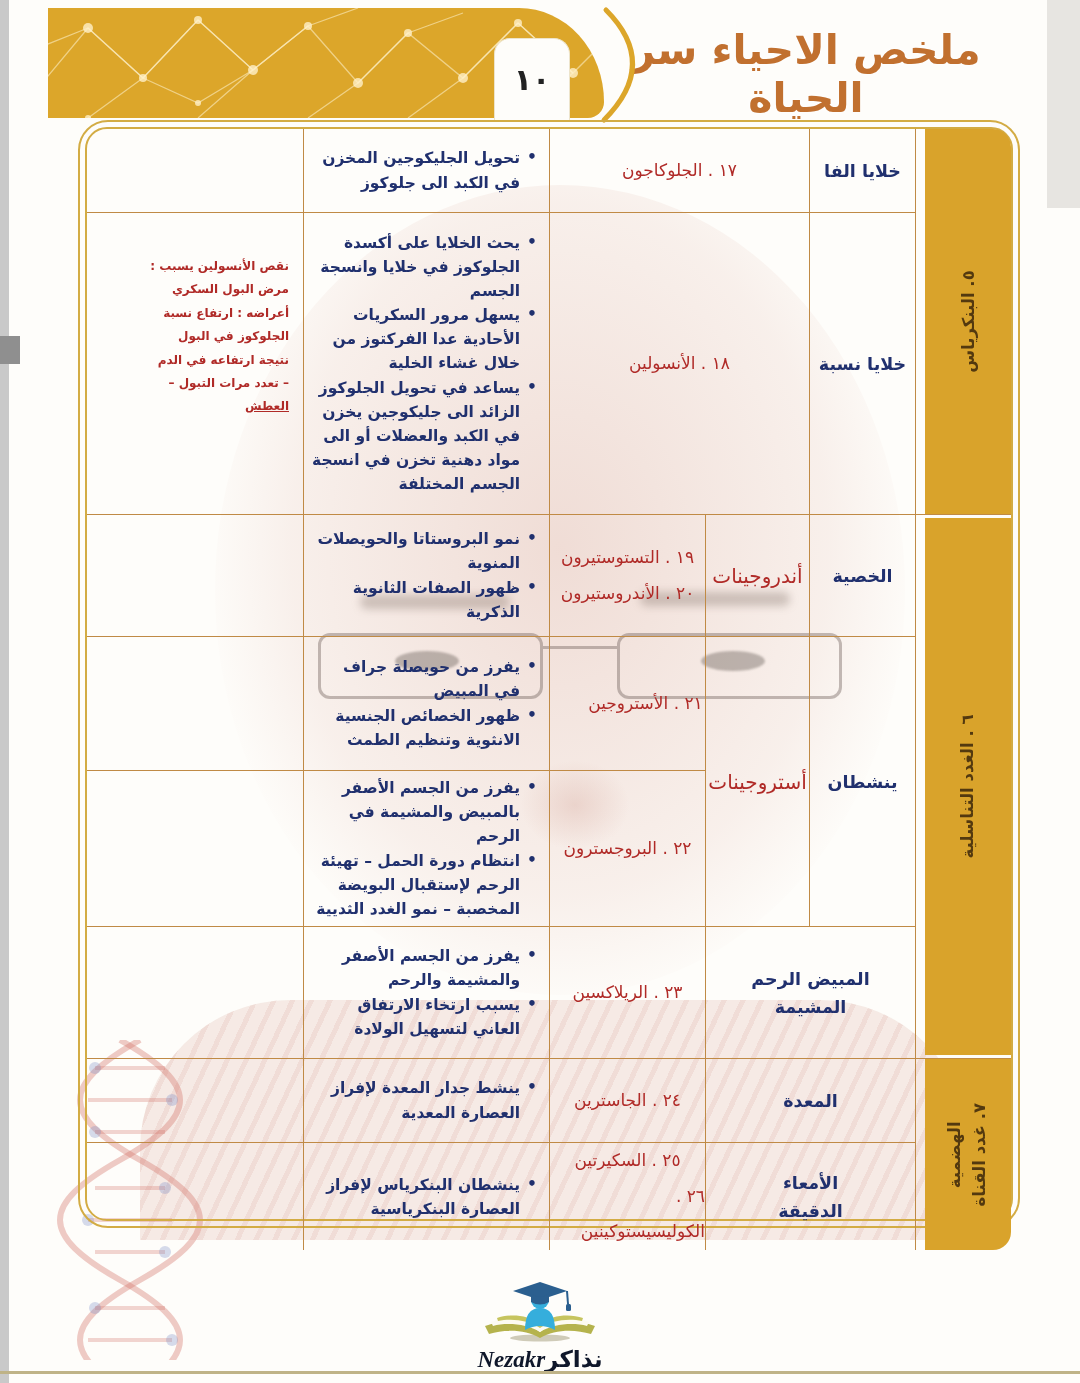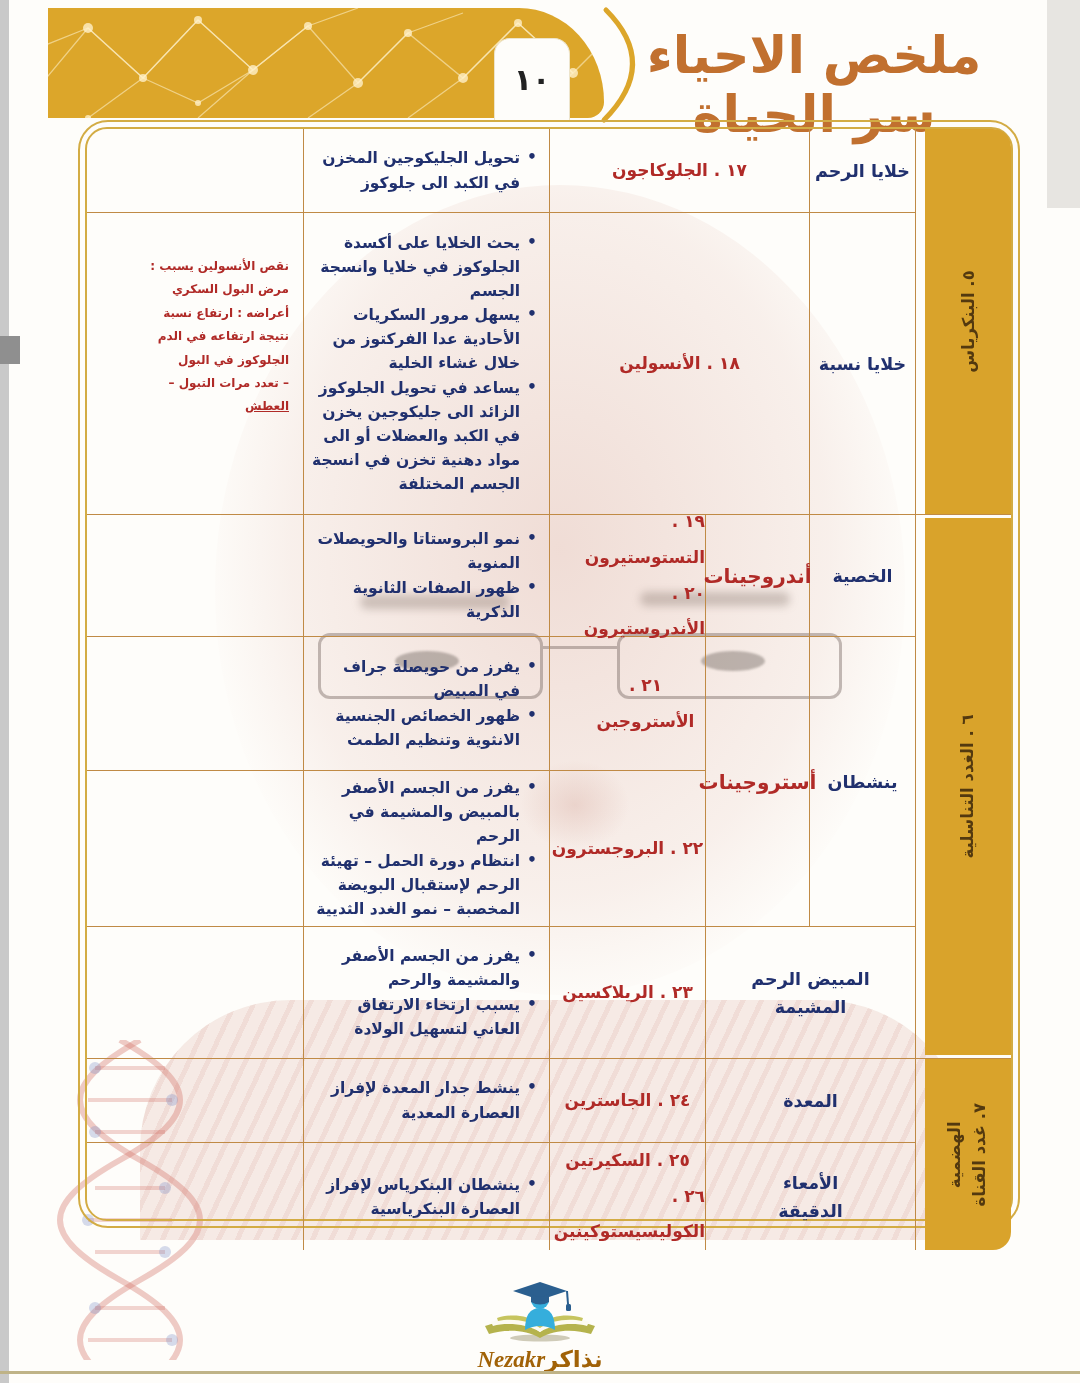--- a/index.html
+++ b/index.html
@@ -29,9 +29,9 @@
     font-size:30px; color:#222; font-weight:bold;
   }
   .hdr-title{
-    position:absolute; right:56px; top:26px; width:420px; z-index:1;
+    position:absolute; right:64px; top:26px; width:420px; z-index:1;
     direction:rtl; text-align:center;
-    font-size:51px; font-weight:bold; color:#C1702F;
+    font-size:41px; font-weight:bold; color:#C1702F;
     text-shadow:0 0 3px #fff, 0 0 6px #fff;
   }
 

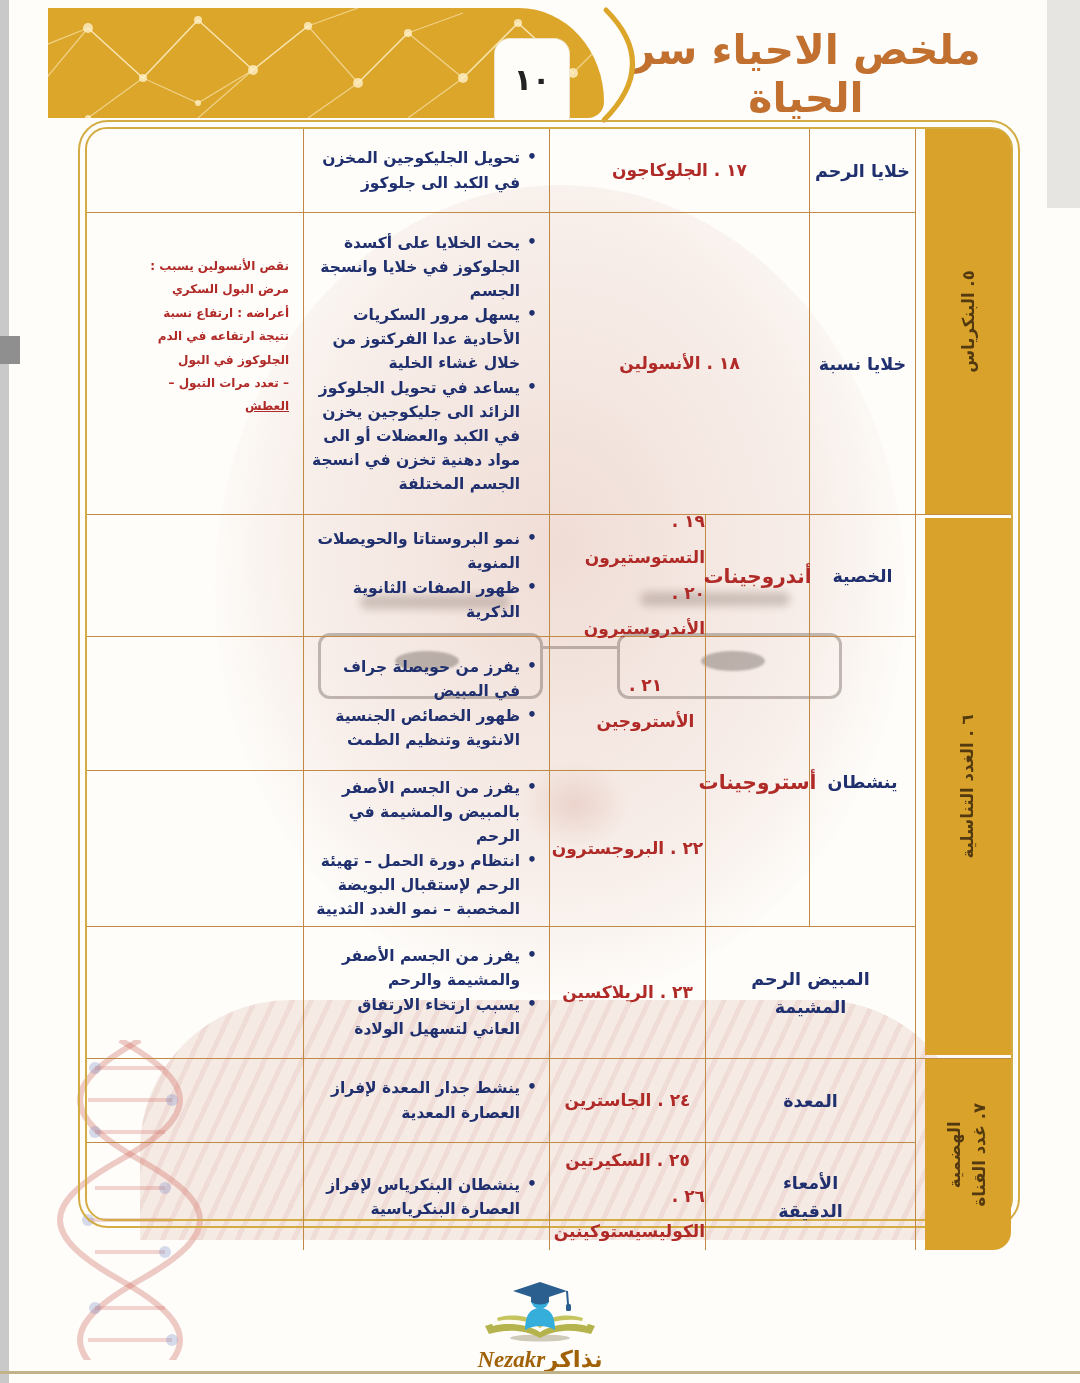--- a/index.html
+++ b/index.html
@@ -61,7 +61,7 @@
   .c.no-bb{ border-bottom:none; }
 
   .navy{ color:#20306E; font-weight:bold; }
-  .red{ color:#B02A27; font-weight:bold; }
+  .red{ color:#B02A27; font-weight:normal; }
 
   .organ{ font-size:17.5px; line-height:1.6; text-align:center; }
   .group{ font-size:20px; }

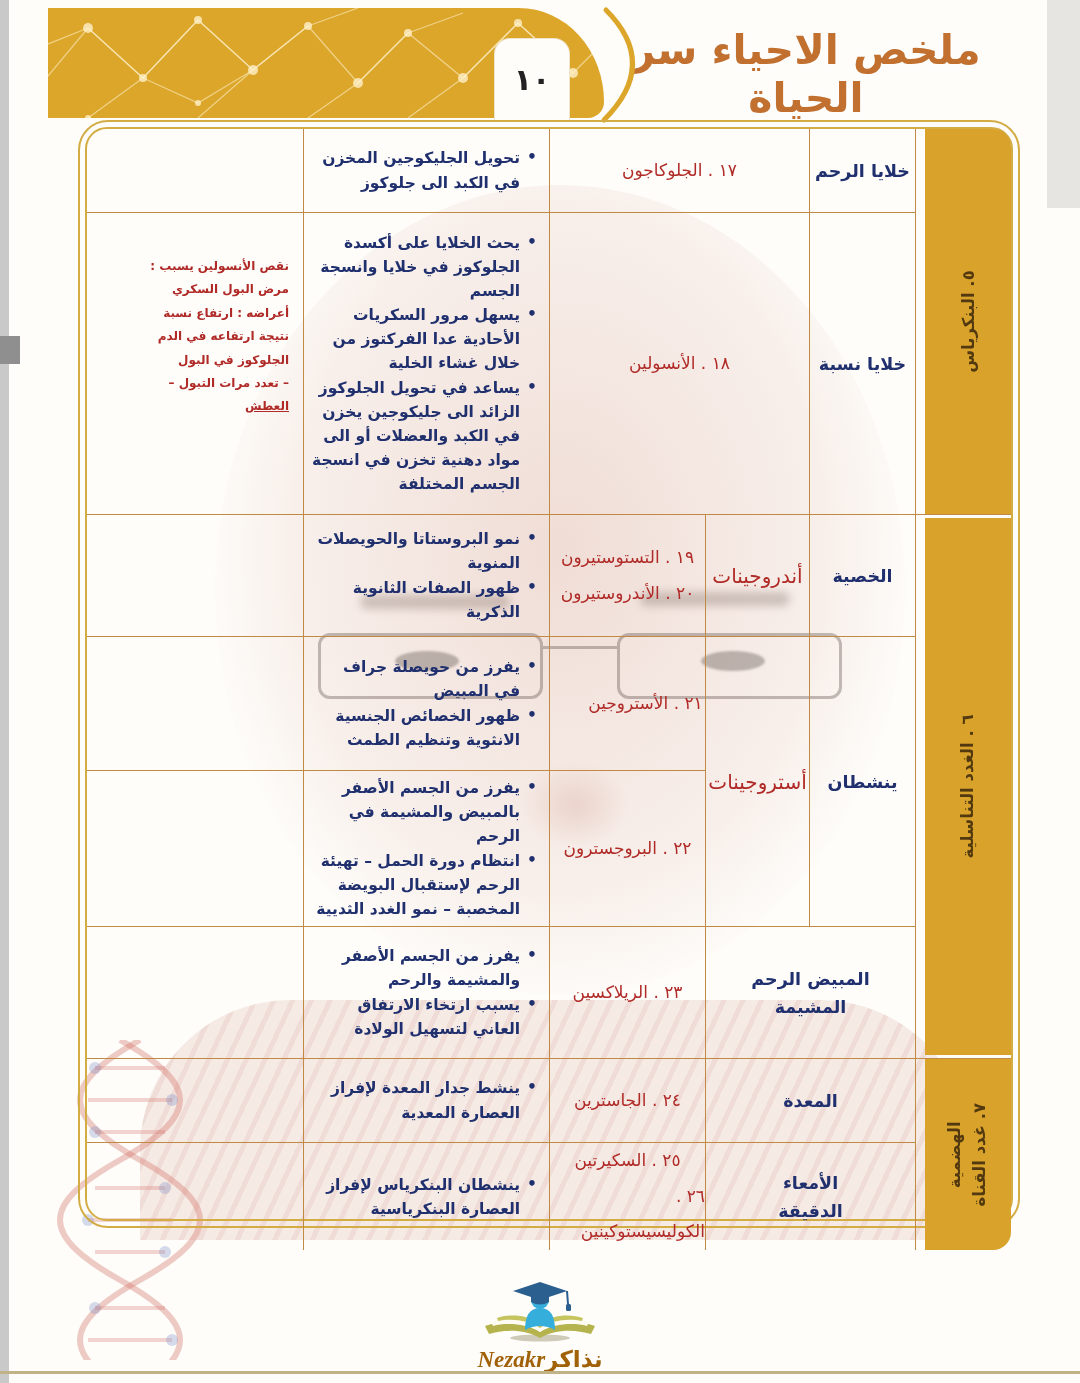--- a/index.html
+++ b/index.html
@@ -215,7 +215,7 @@
         </div>
       </div>
 
-      <div class="c organ navy" style="grid-column:2; grid-row:1;">خلايا الرحم</div>
+      <div class="c organ navy" style="grid-column:2; grid-row:1;">خلايا الفا</div>
       <div class="c organ navy" style="grid-column:2; grid-row:2;">خلايا نسبة</div>
       <div class="c organ navy" style="grid-column:2; grid-row:3;">الخصية</div>
       <div class="c organ navy" style="grid-column:2; grid-row:4/6;">ينشطان</div>

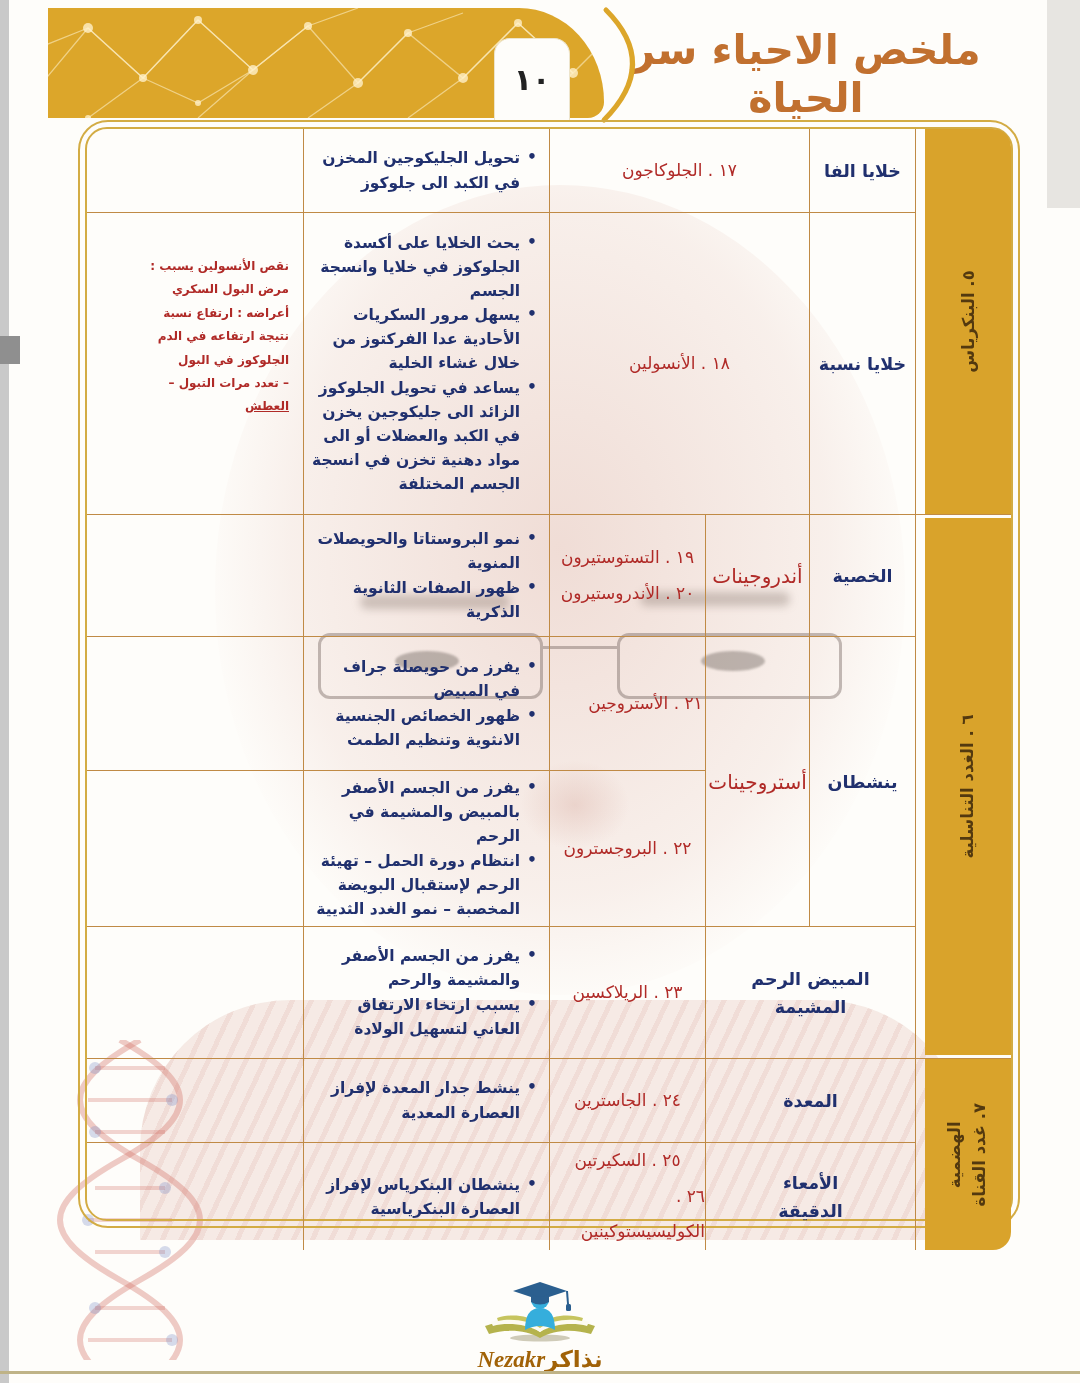--- a/index.html
+++ b/index.html
@@ -325,8 +325,8 @@
         <div class="note-line">نقص الأنسولين يسبب :</div>
         <div class="note-line">مرض البول السكري</div>
         <div class="note-line">أعراضه : ارتفاع نسبة</div>
+        <div class="note-line">الجلوكوز في البول</div>
         <div class="note-line">نتيجة ارتفاعه في الدم</div>
-        <div class="note-line">الجلوكوز في البول</div>
         <div class="note-line">– تعدد مرات التبول –</div>
         <div class="note-line u">العطش</div>
       </div>

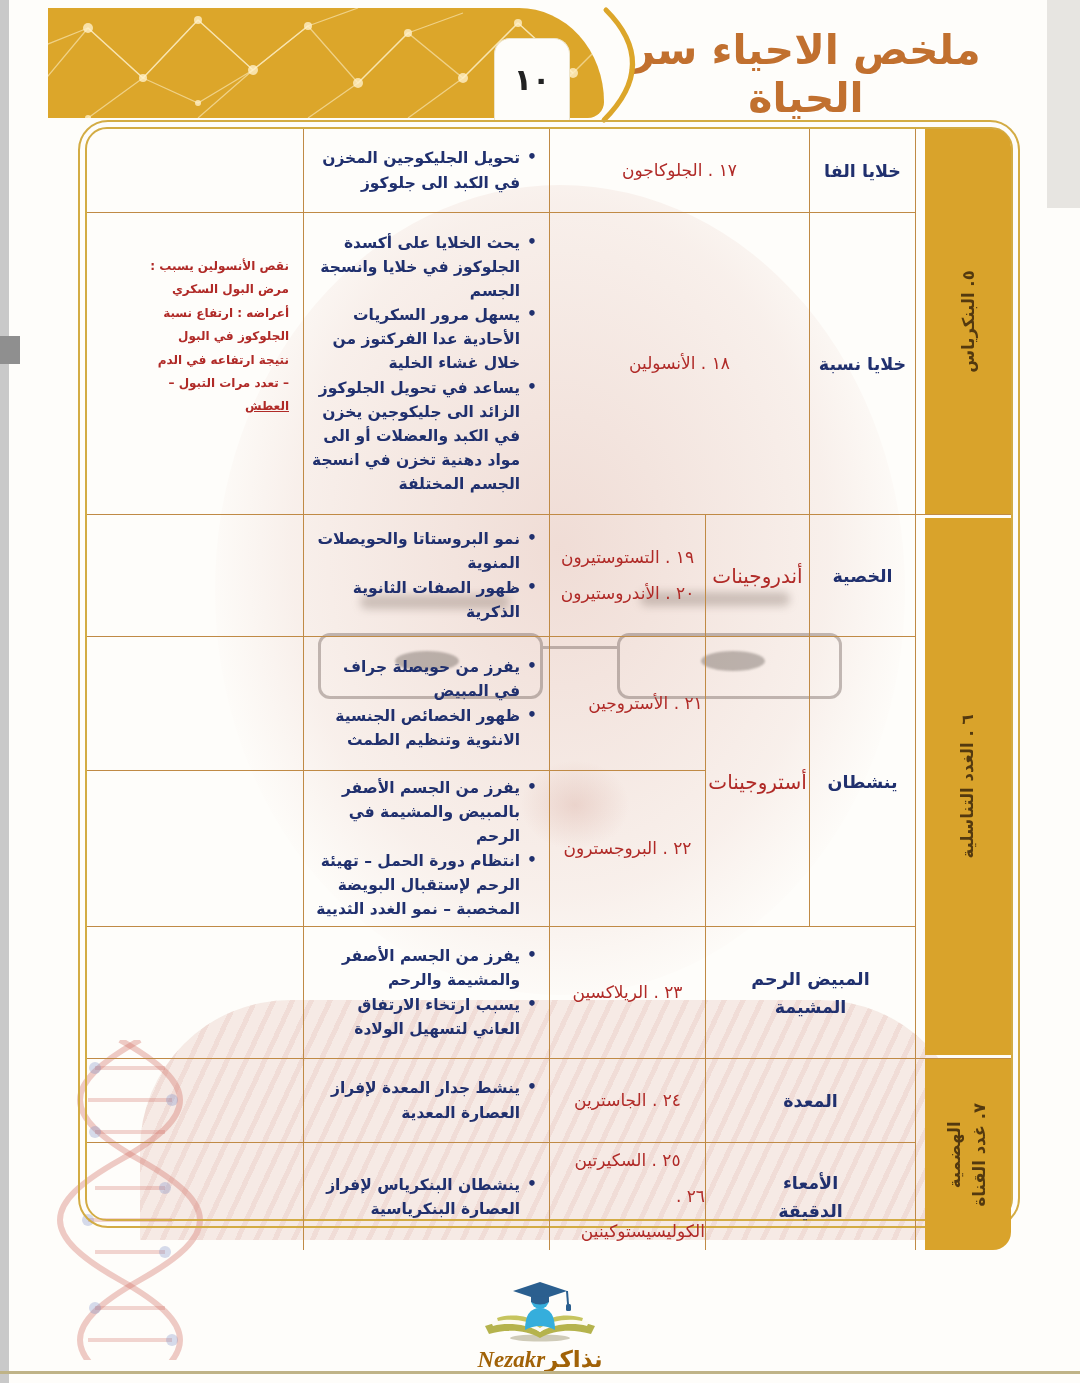--- a/index.html
+++ b/index.html
@@ -109,7 +109,7 @@
   
   .footer{ position:absolute; left:0; top:1280px; width:1080px; display:flex; flex-direction:column;
            align-items:center; z-index:3; }
-  .brand-text{ margin-top:2px; direction:rtl; font-size:23px; font-weight:bold; color:#a16207; }
+  .brand-text{ margin-top:2px; direction:rtl; font-size:23px; font-weight:bold; color:#0f172a; }
   .brand-text .latin{ font-family:"Liberation Serif", serif; font-style:italic; }
 </style>
 </head>

